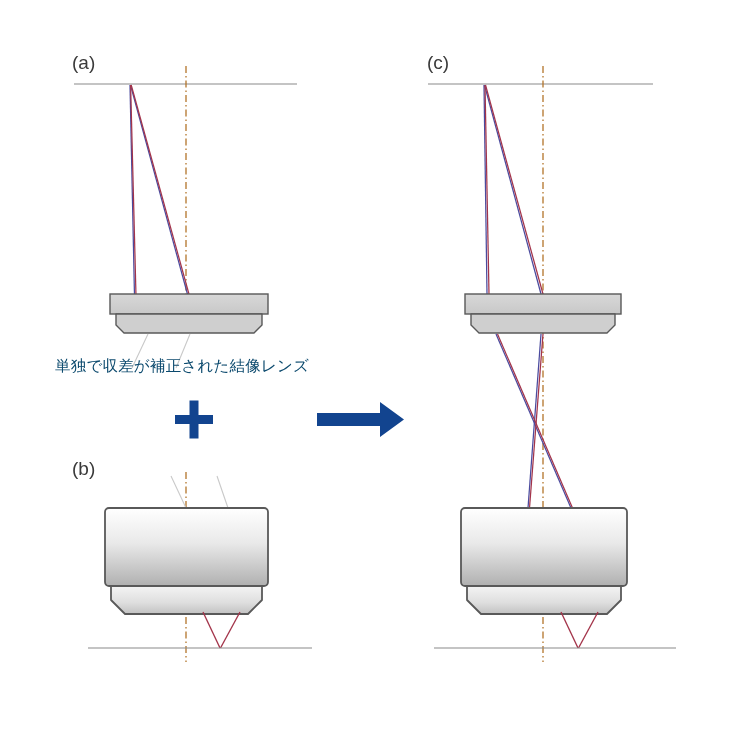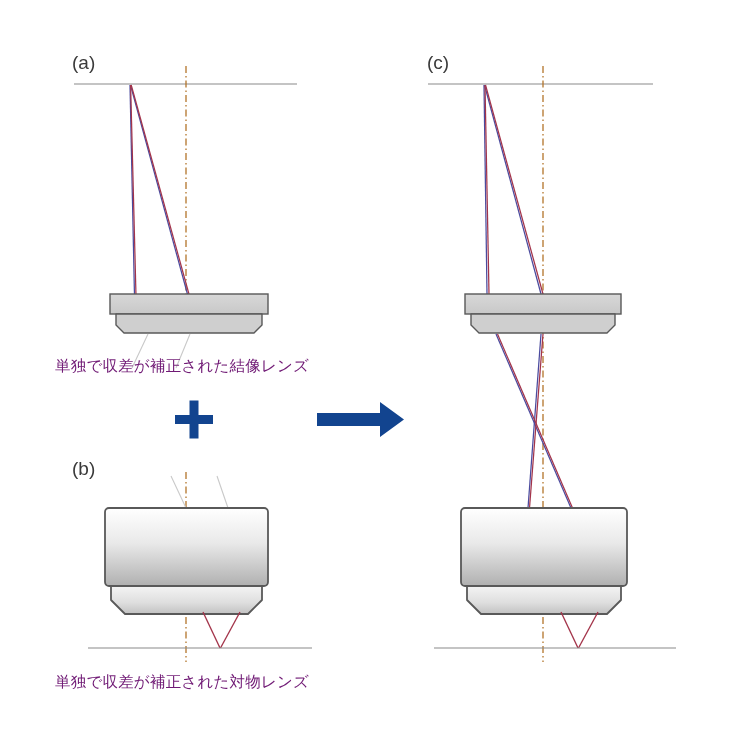--- a/index.html
+++ b/index.html
@@ -28,7 +28,7 @@
   .caption {
     position: absolute;
     font-size: 15.5px;
-    color: #701a75;
+    color: #0c4a6e;
     font-family: "DejaVu Sans", "Liberation Sans", sans-serif;
     white-space: nowrap;
     letter-spacing: 0.2px;

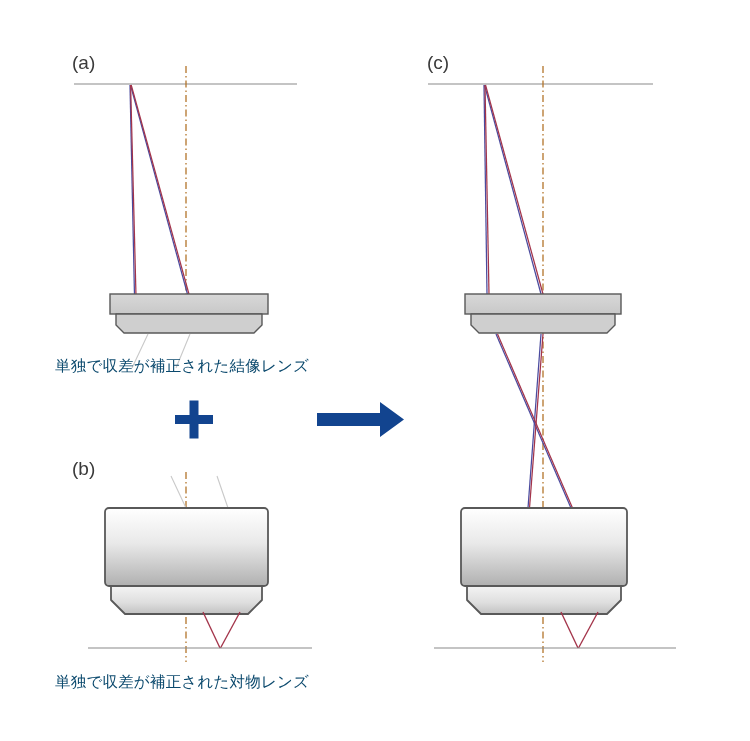--- a/index.html
+++ b/index.html
@@ -176,7 +176,6 @@
 
   <div class="caption" id="caption-a">単独で収差が補正された結像レンズ</div>
 
-  <div class="caption" id="caption-b">単独で収差が補正された対物レンズ</div>
 
 </div>
 

